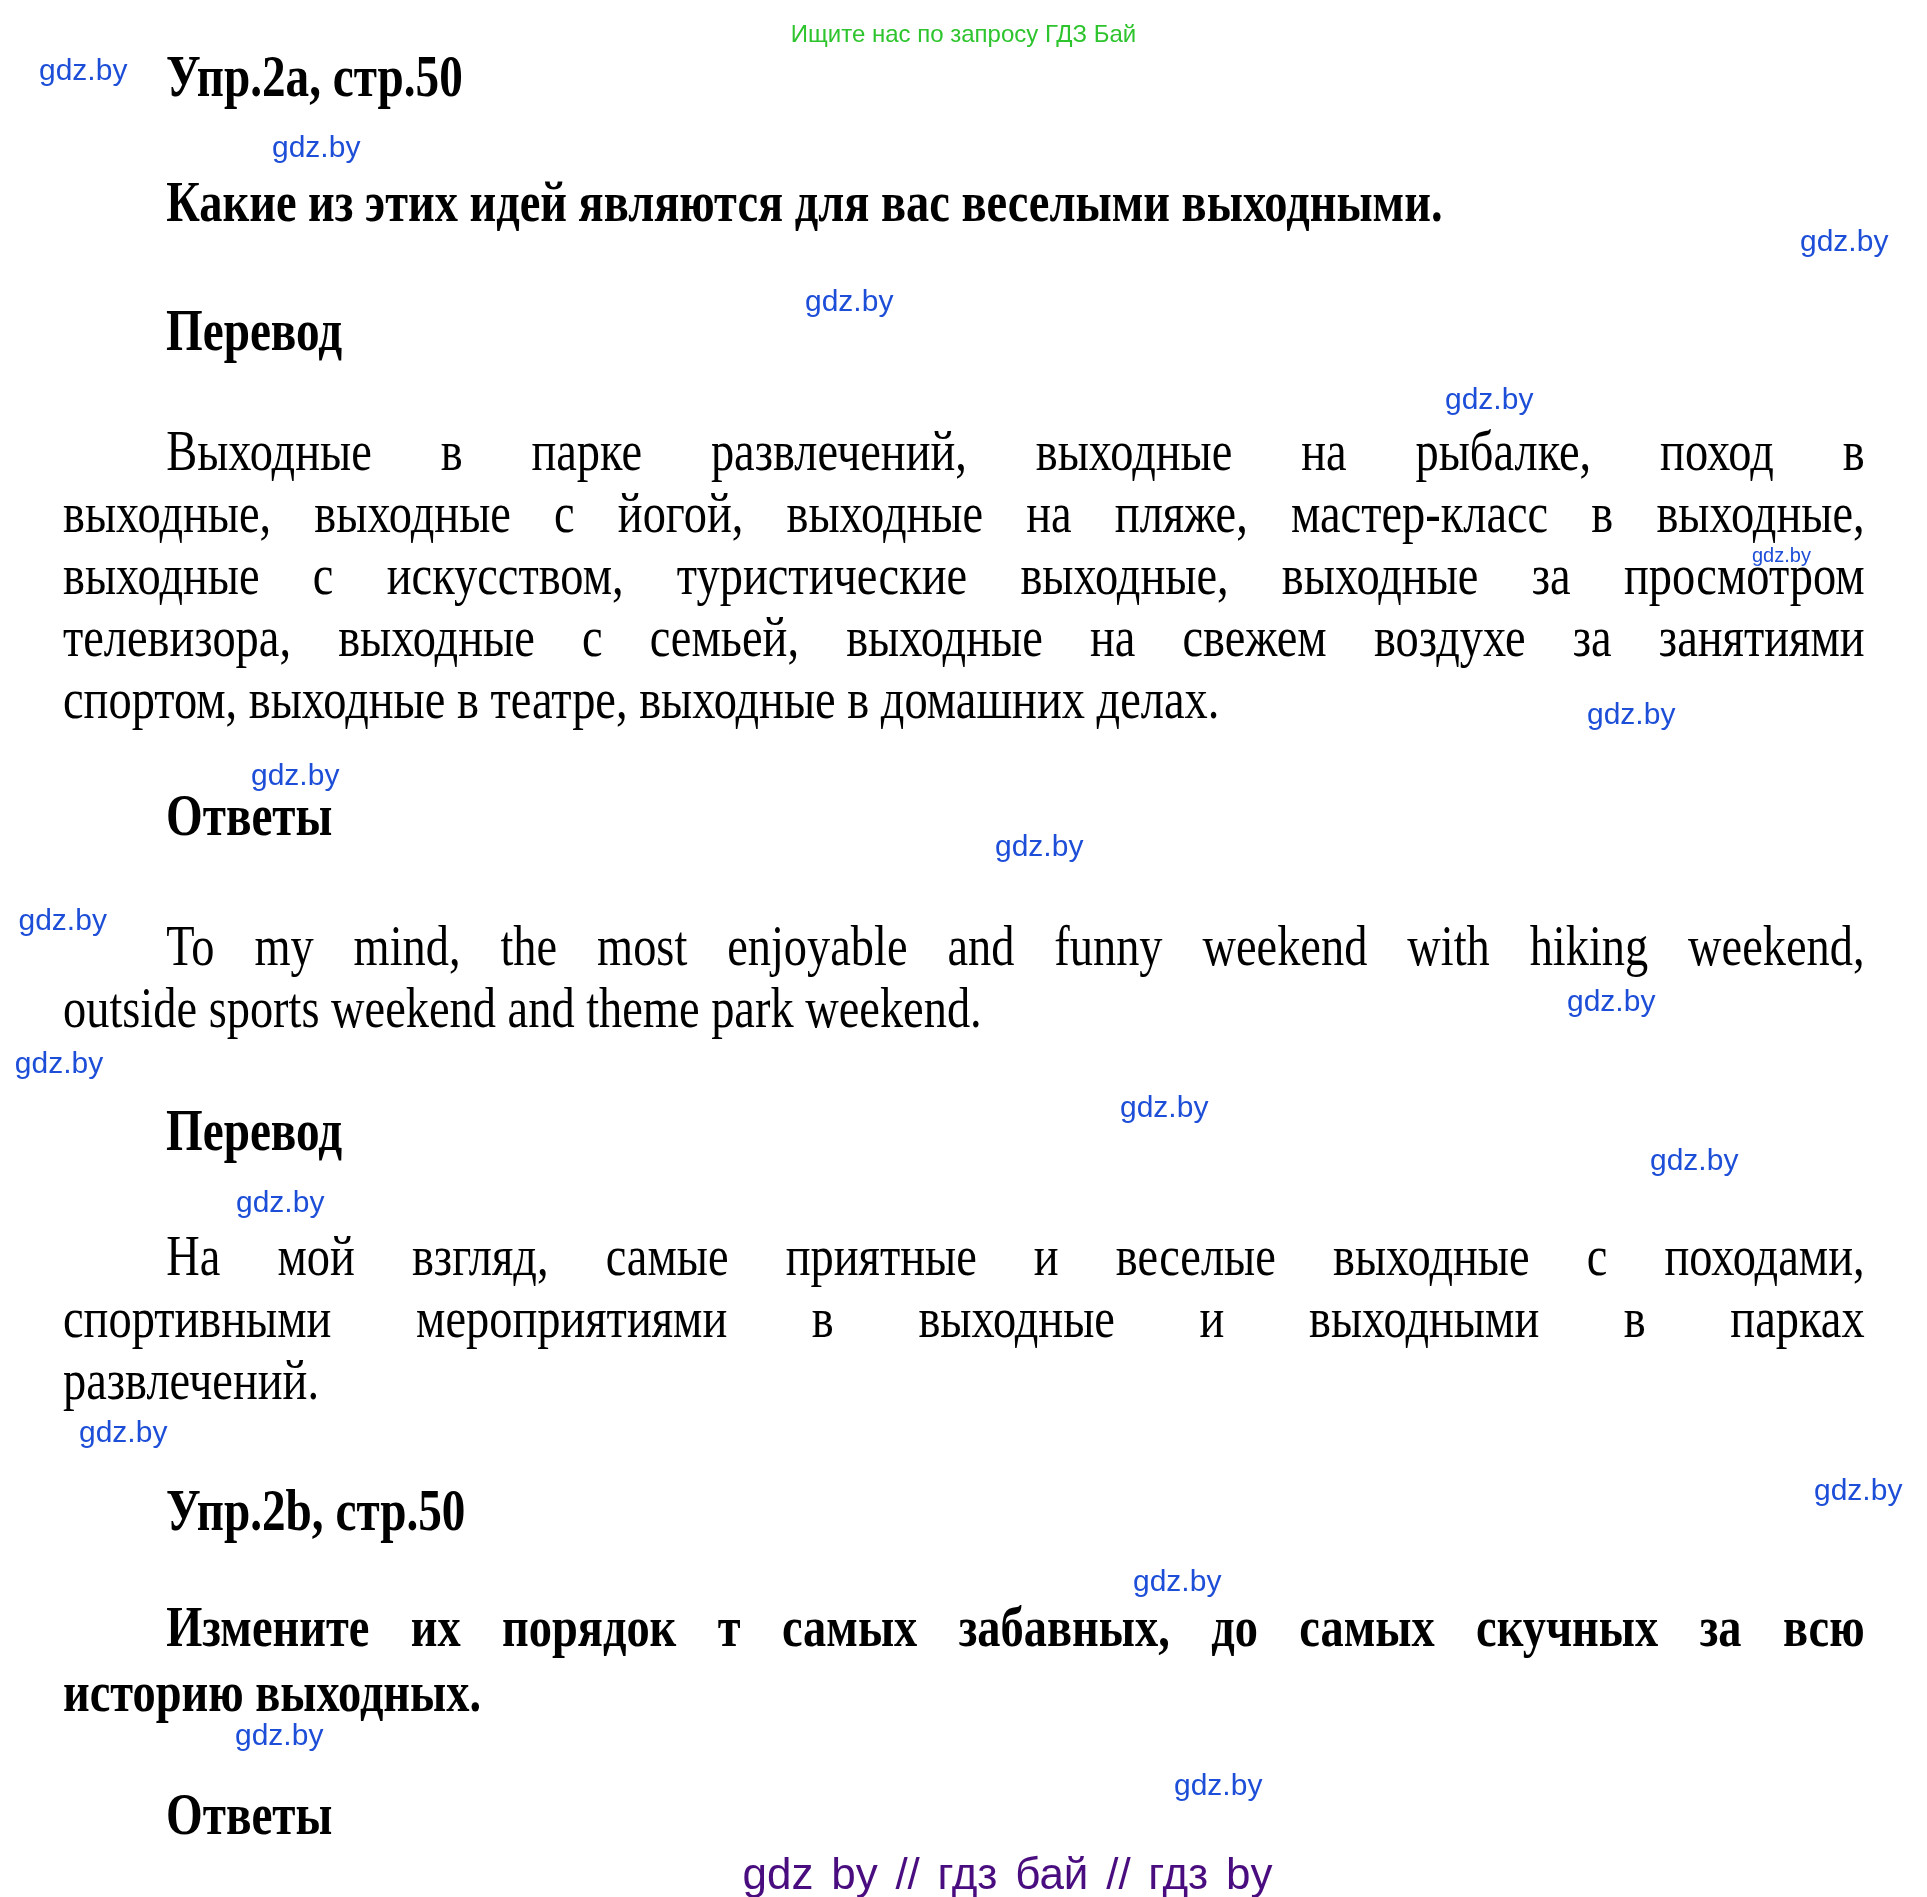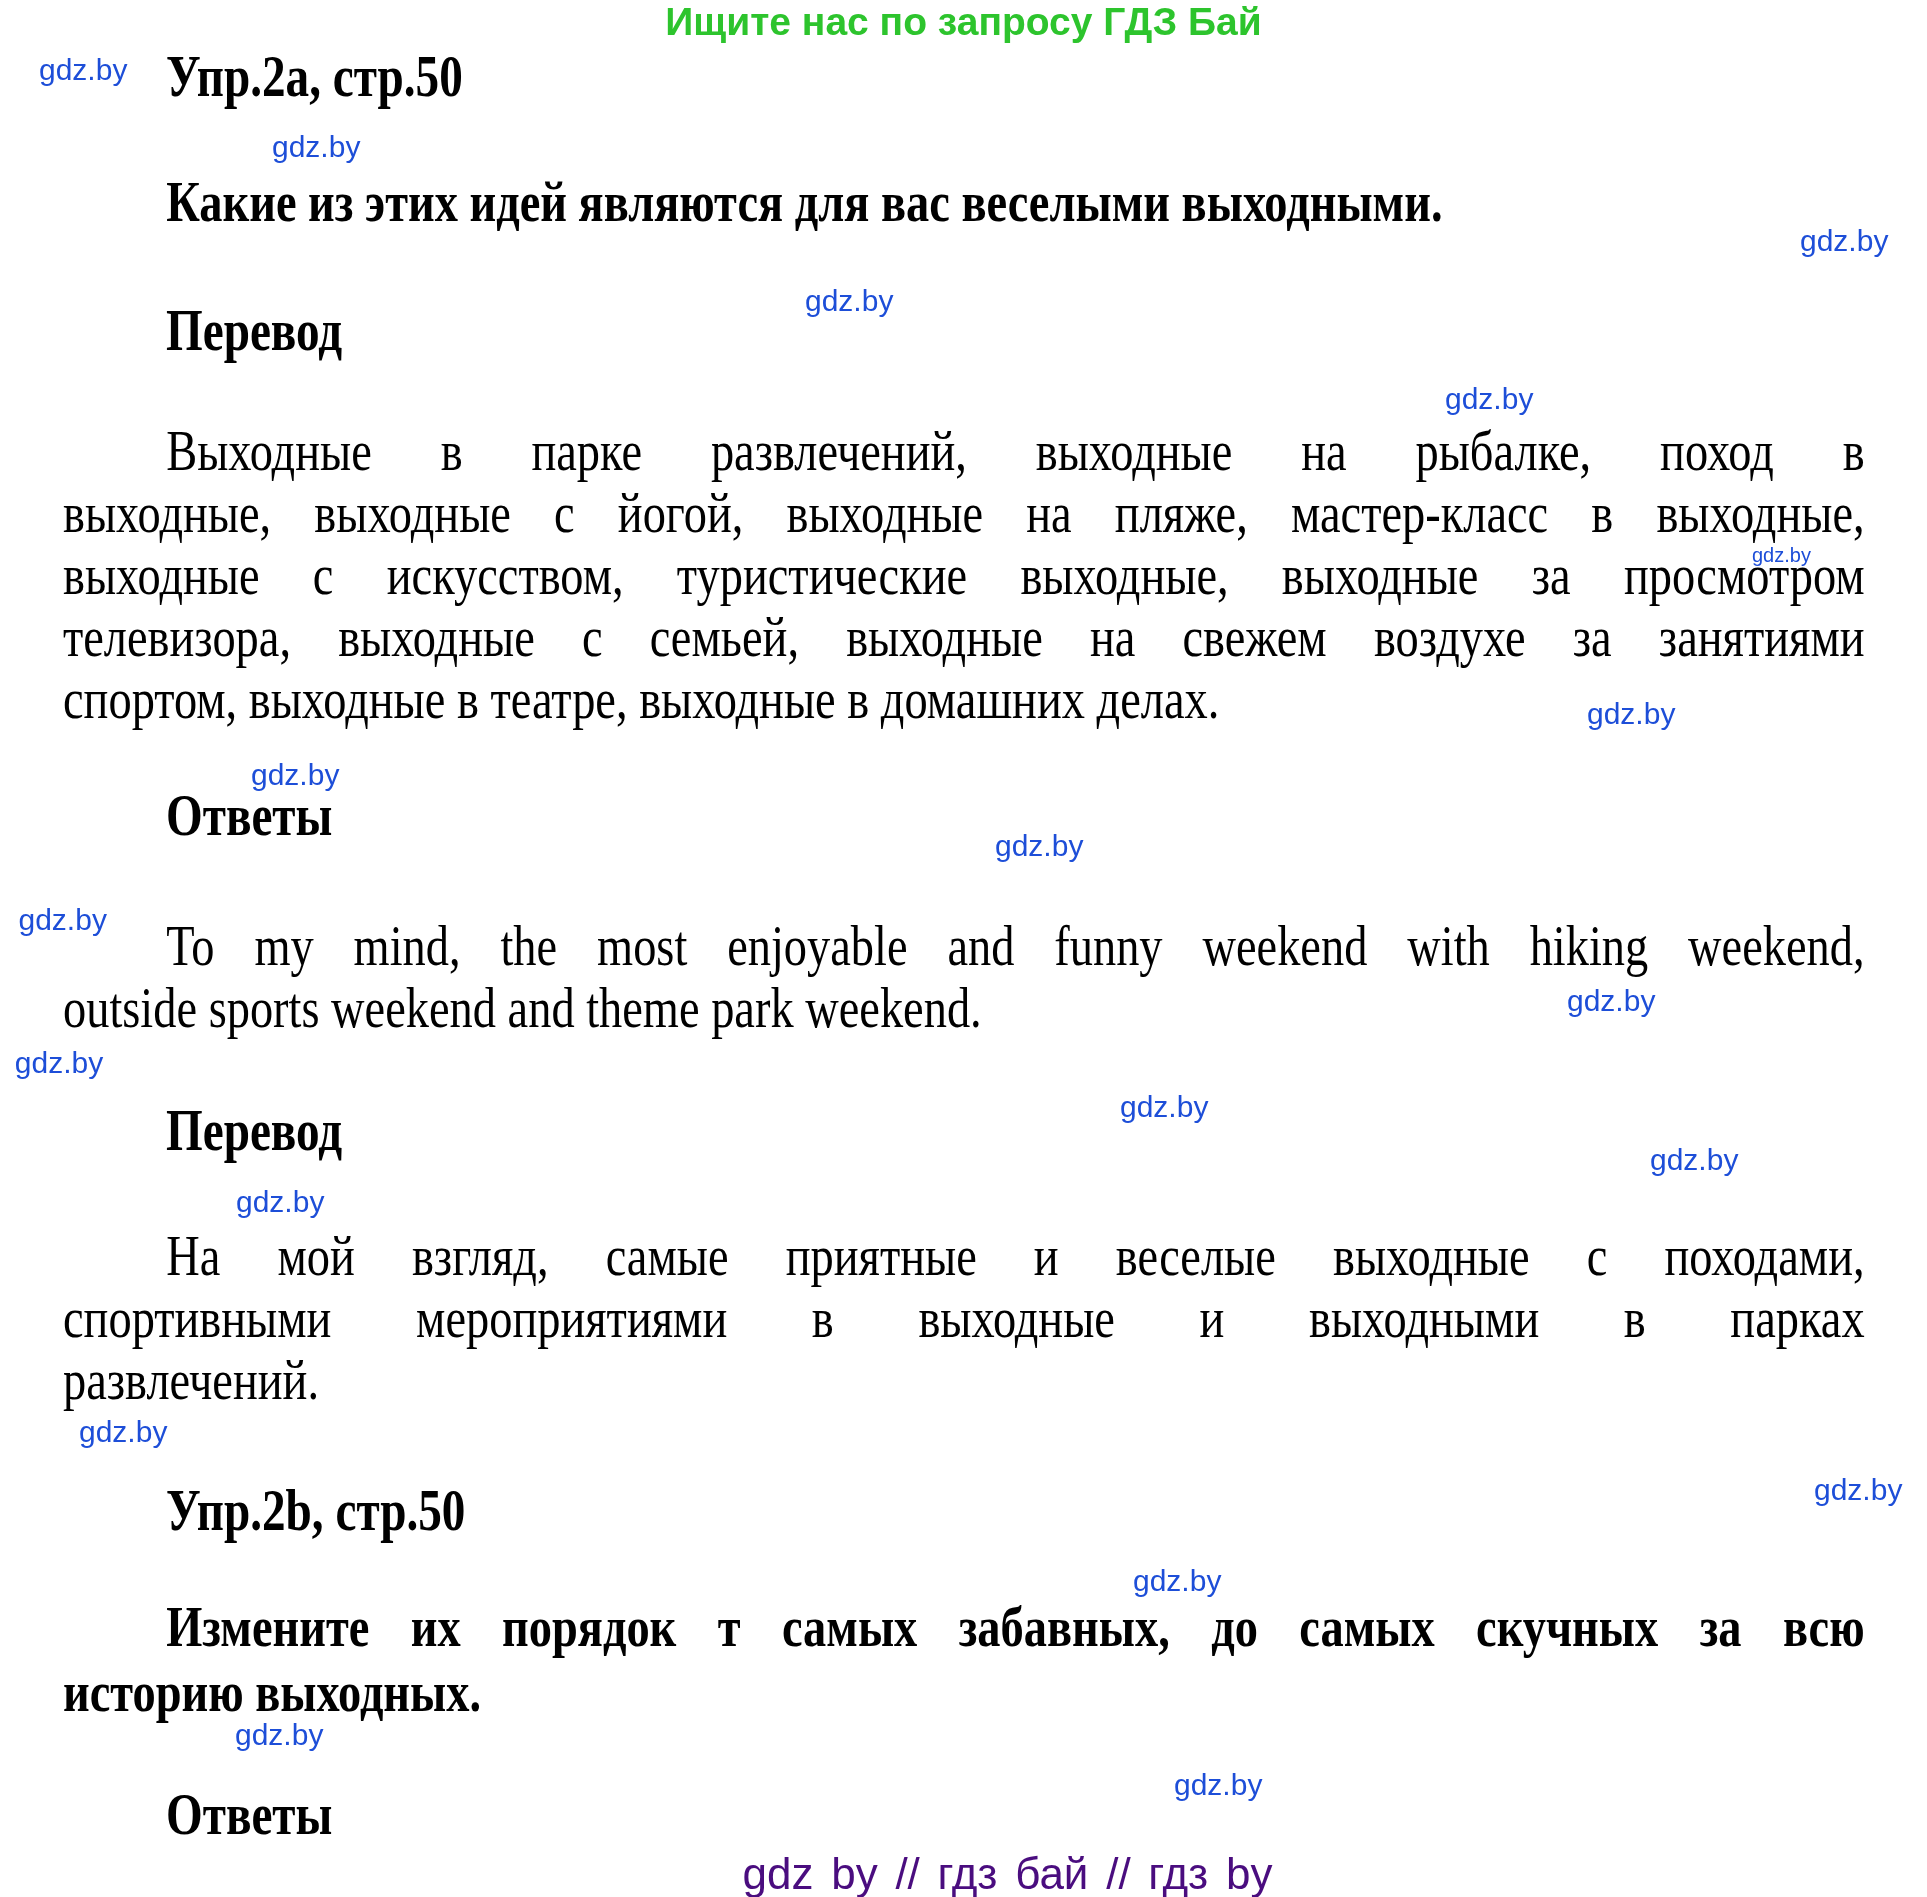--- a/index.html
+++ b/index.html
@@ -9,9 +9,9 @@
   }
   
   .banner{
-    position:absolute;top:4px;left:0;width:1927px;text-align:center;
-    font-family:"Liberation Sans", sans-serif;font-size:39px;line-height:35px;
-    color:#2dc42d;font-weight:700;
+    position:absolute;top:16px;left:0;width:1927px;text-align:center;
+    font-family:"Liberation Sans", sans-serif;font-size:24px;line-height:35px;
+    color:#2dc42d;font-weight:400;
   }
   
   .wm{

